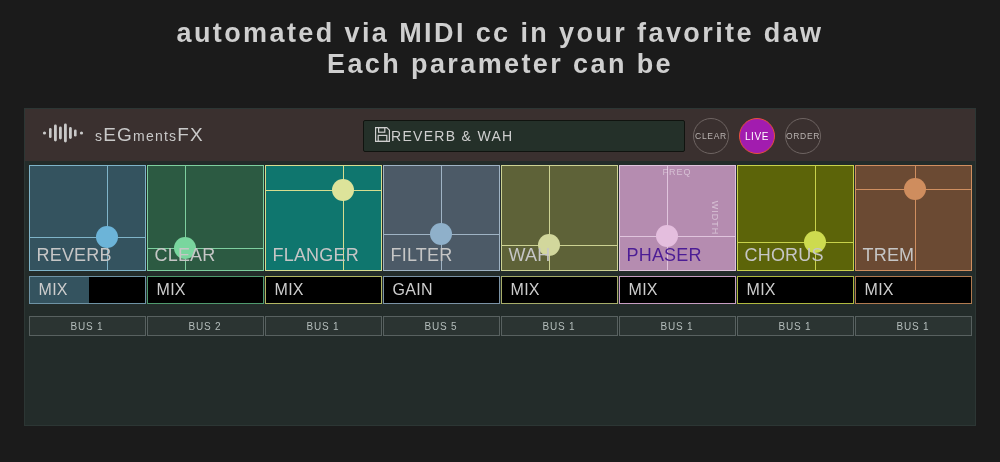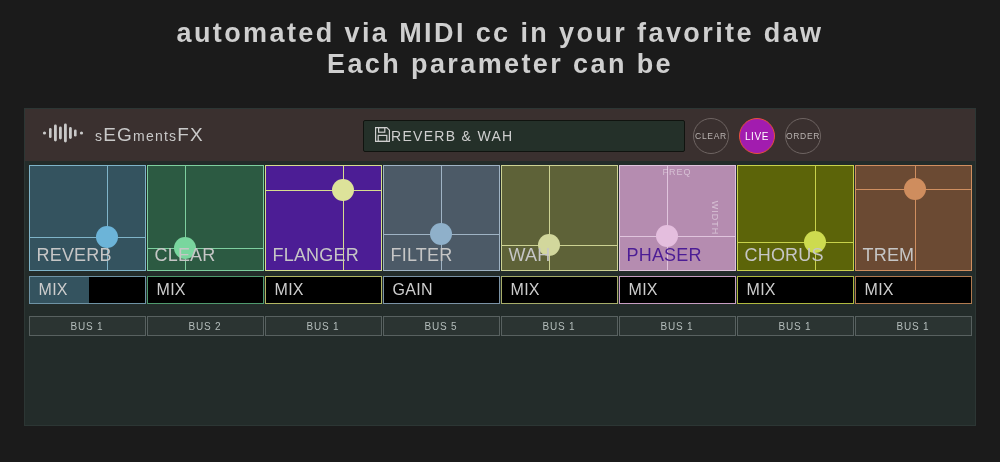--- a/index.html
+++ b/index.html
@@ -265,7 +265,7 @@
         <div class="bus">BUS 2</div>
       </div>
       <div class="strip">
-        <div class="pad" style="background: #4c1d95; border-color: rgb(214, 221, 143);">
+        <div class="pad" style="background: #0f766e; border-color: rgb(214, 221, 143);">
           <div class="vline" style="left: 67%; background: rgb(214, 221, 143);"></div>
           <div class="hline" style="top: 23%; background: rgb(214, 221, 143);"></div>
           <div class="handle" style="left: 67%; top: 23%; background: rgb(221, 227, 154);"></div>

